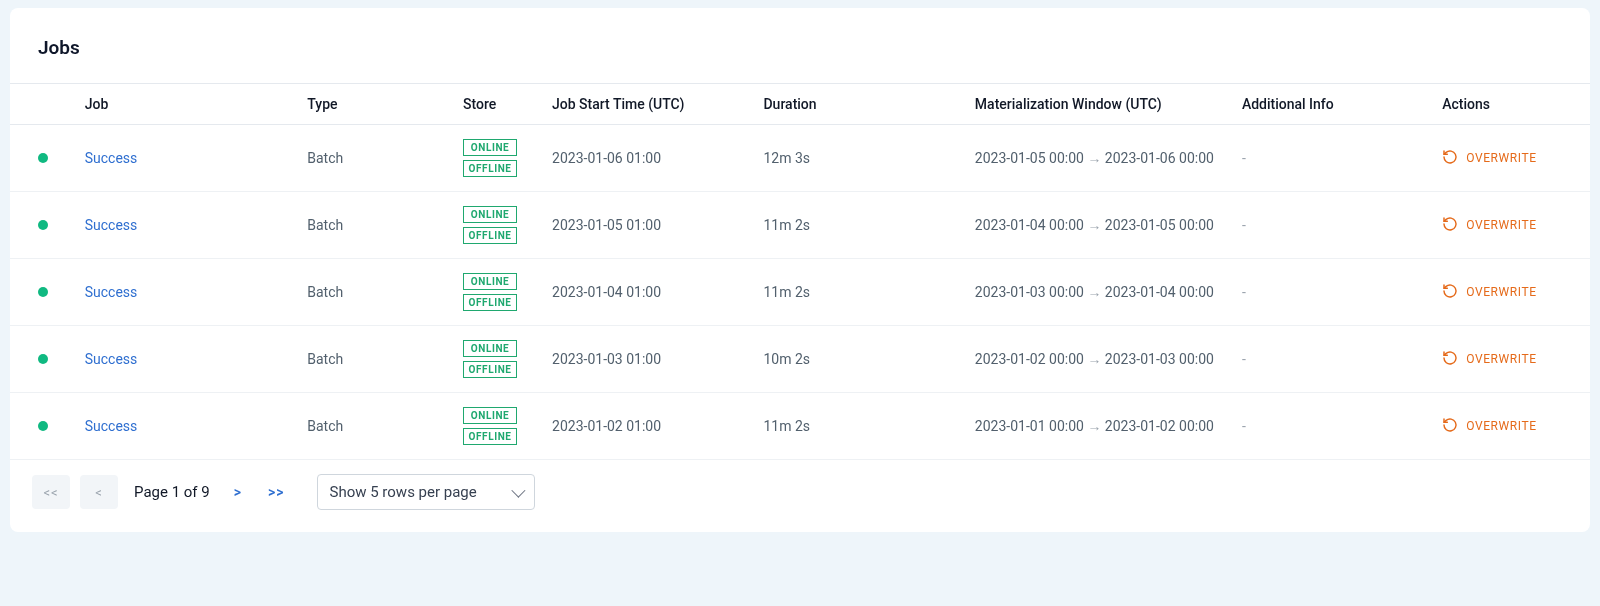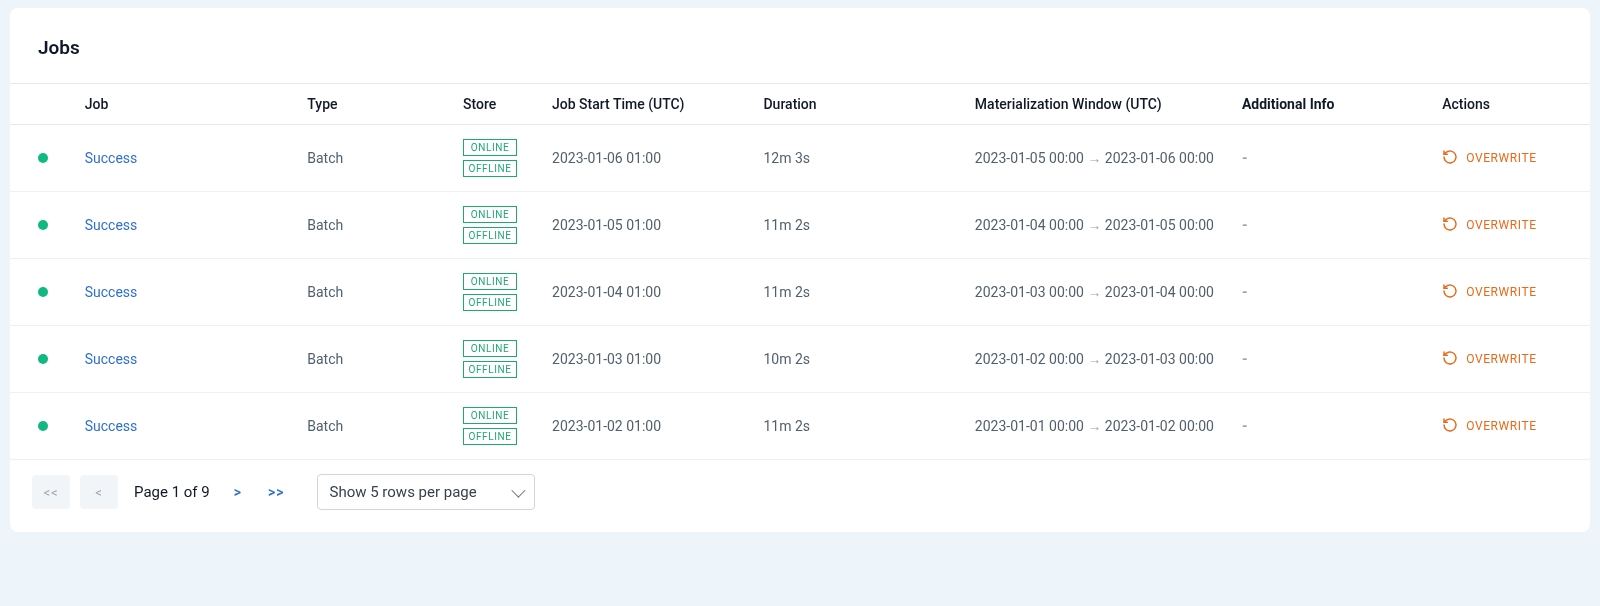--- a/index.html
+++ b/index.html
@@ -91,7 +91,7 @@
   .col-start { width: 190px; }
   .col-dur { width: 190px; }
   .col-win { width: 240px; }
-  .col-info { width: 180px; font-weight: bold; }
+  .col-info { width: 180px; }
   .col-actions { width: 140px; text-align: left; padding-right: 28px !important; }
   .dot {
     width: 10px; height: 10px; border-radius: 50%;

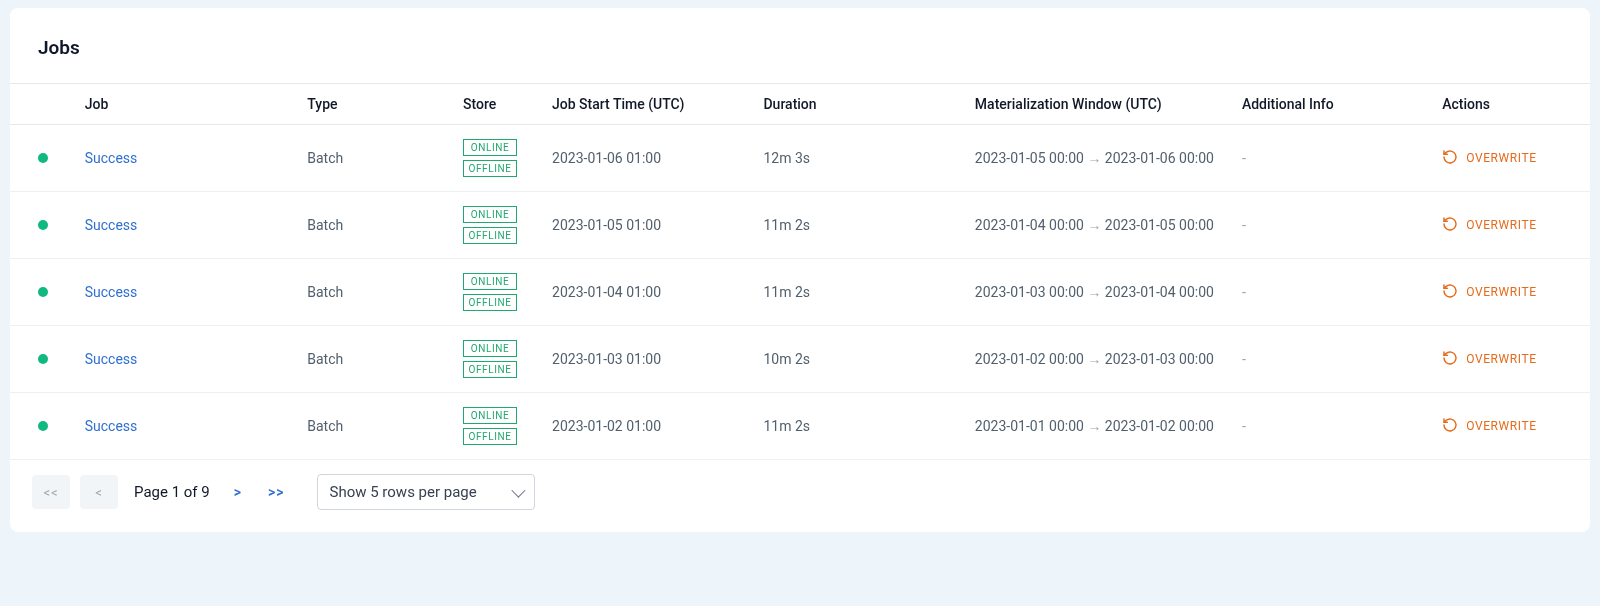--- a/index.html
+++ b/index.html
@@ -104,7 +104,7 @@
     border: 1px solid #1fa86f;
     color: #1fa86f;
     font-size: 10px;
-    font-weight: 400;
+    font-weight: 700;
     letter-spacing: 0.6px;
     padding: 2px 4px;
     text-align: center;

